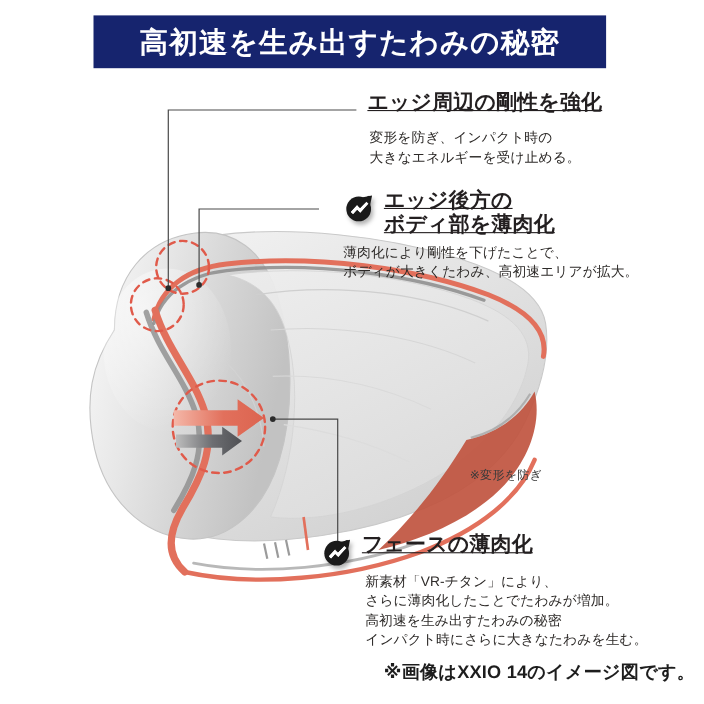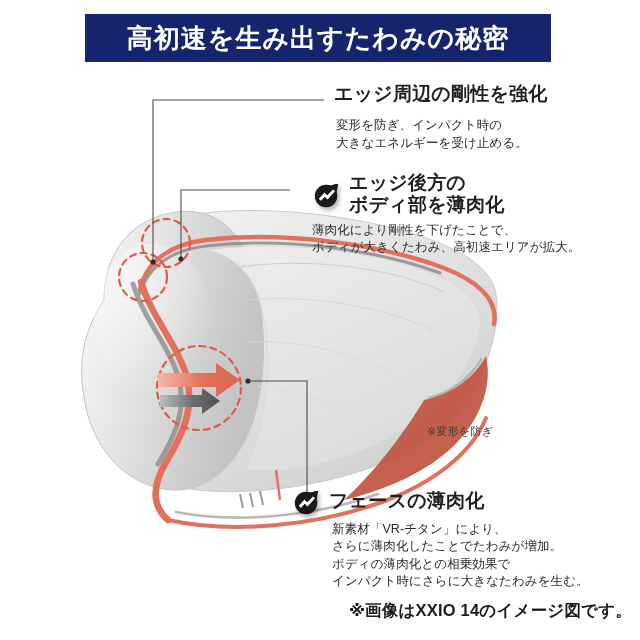--- a/index.html
+++ b/index.html
@@ -60,8 +60,9 @@
   }
   .callout-head {
     display: flex;
-    align-items: center;
+    align-items: flex-start;
     gap: 7px;
+    text-decoration: underline;
   }
   .callout-title {
     font-size: 19px;

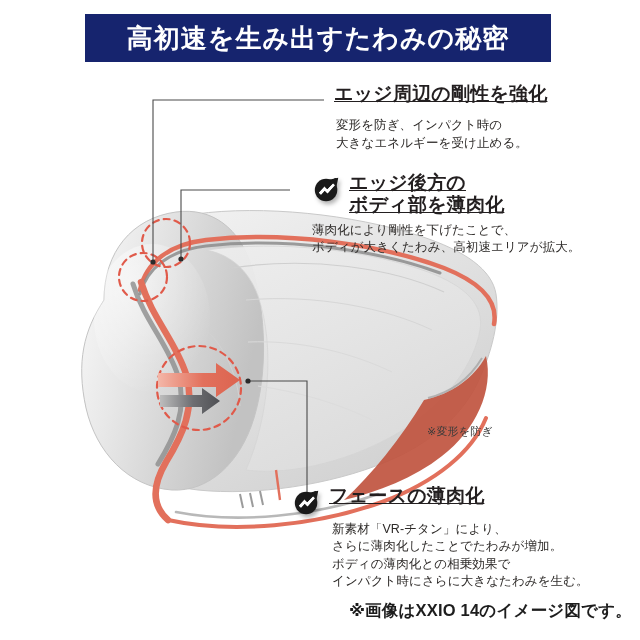--- a/index.html
+++ b/index.html
@@ -303,7 +303,7 @@
     </div>
     <div class="callout-body">新素材「VR-チタン」により、
 さらに薄肉化したことでたわみが増加。
-ボディの薄肉化との相乗効果で
+高初速を生み出すたわみの秘密
 インパクト時にさらに大きなたわみを生む。</div>
   </div>
 

